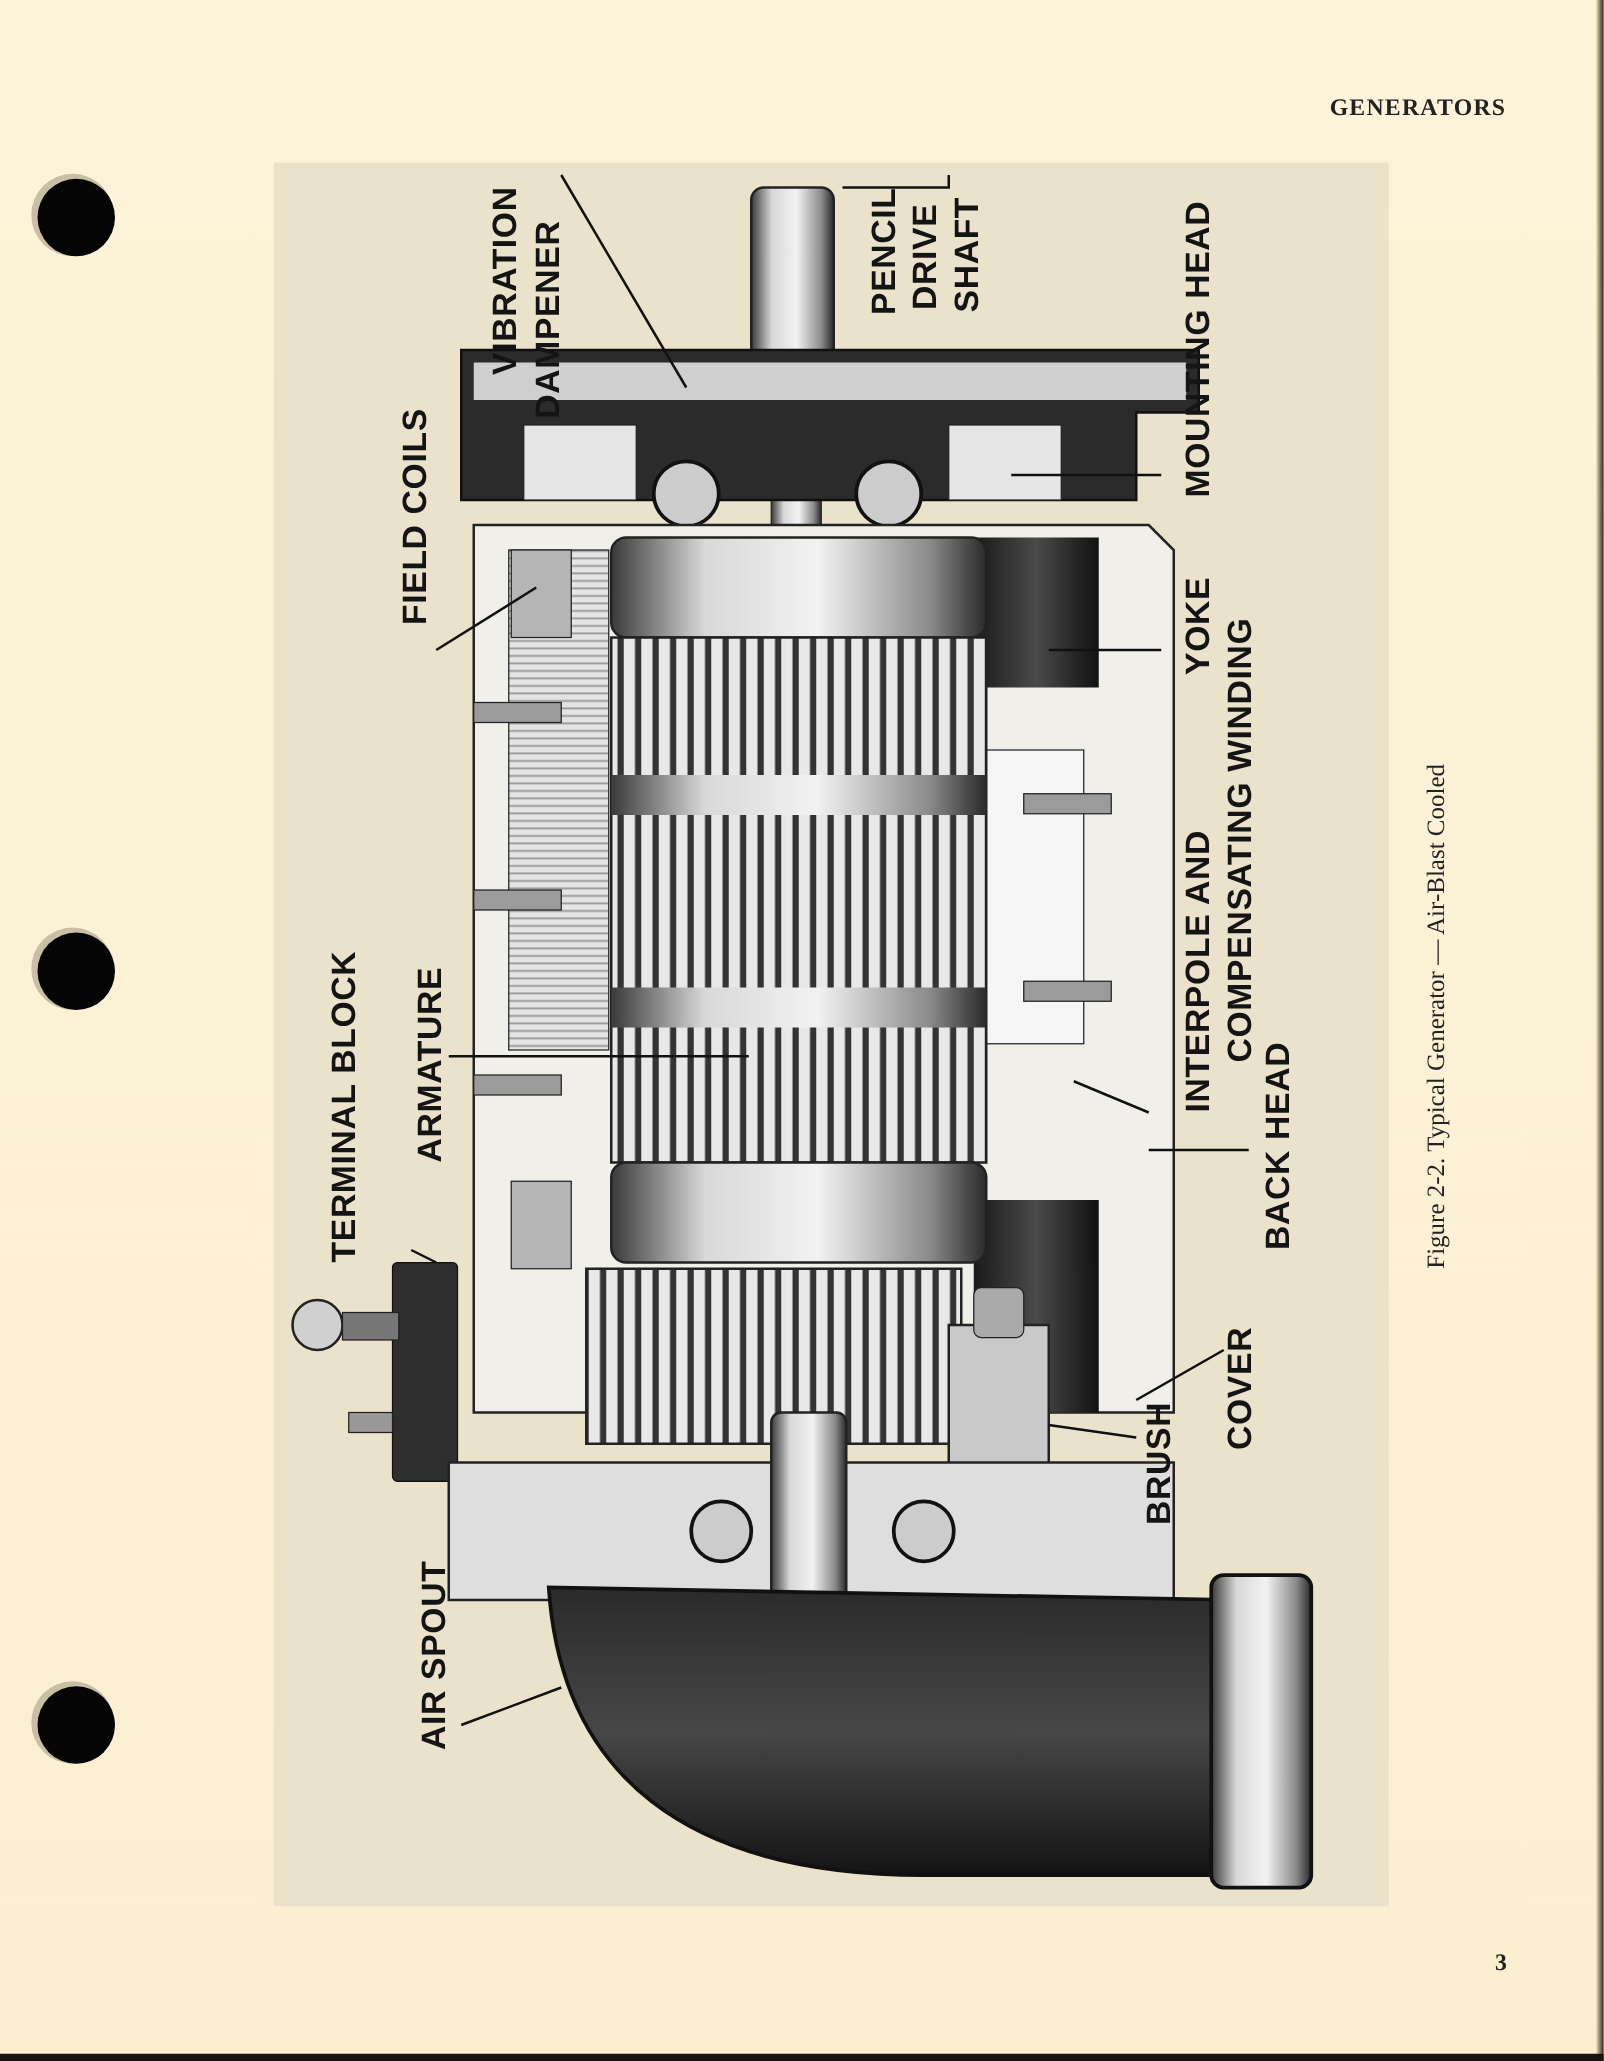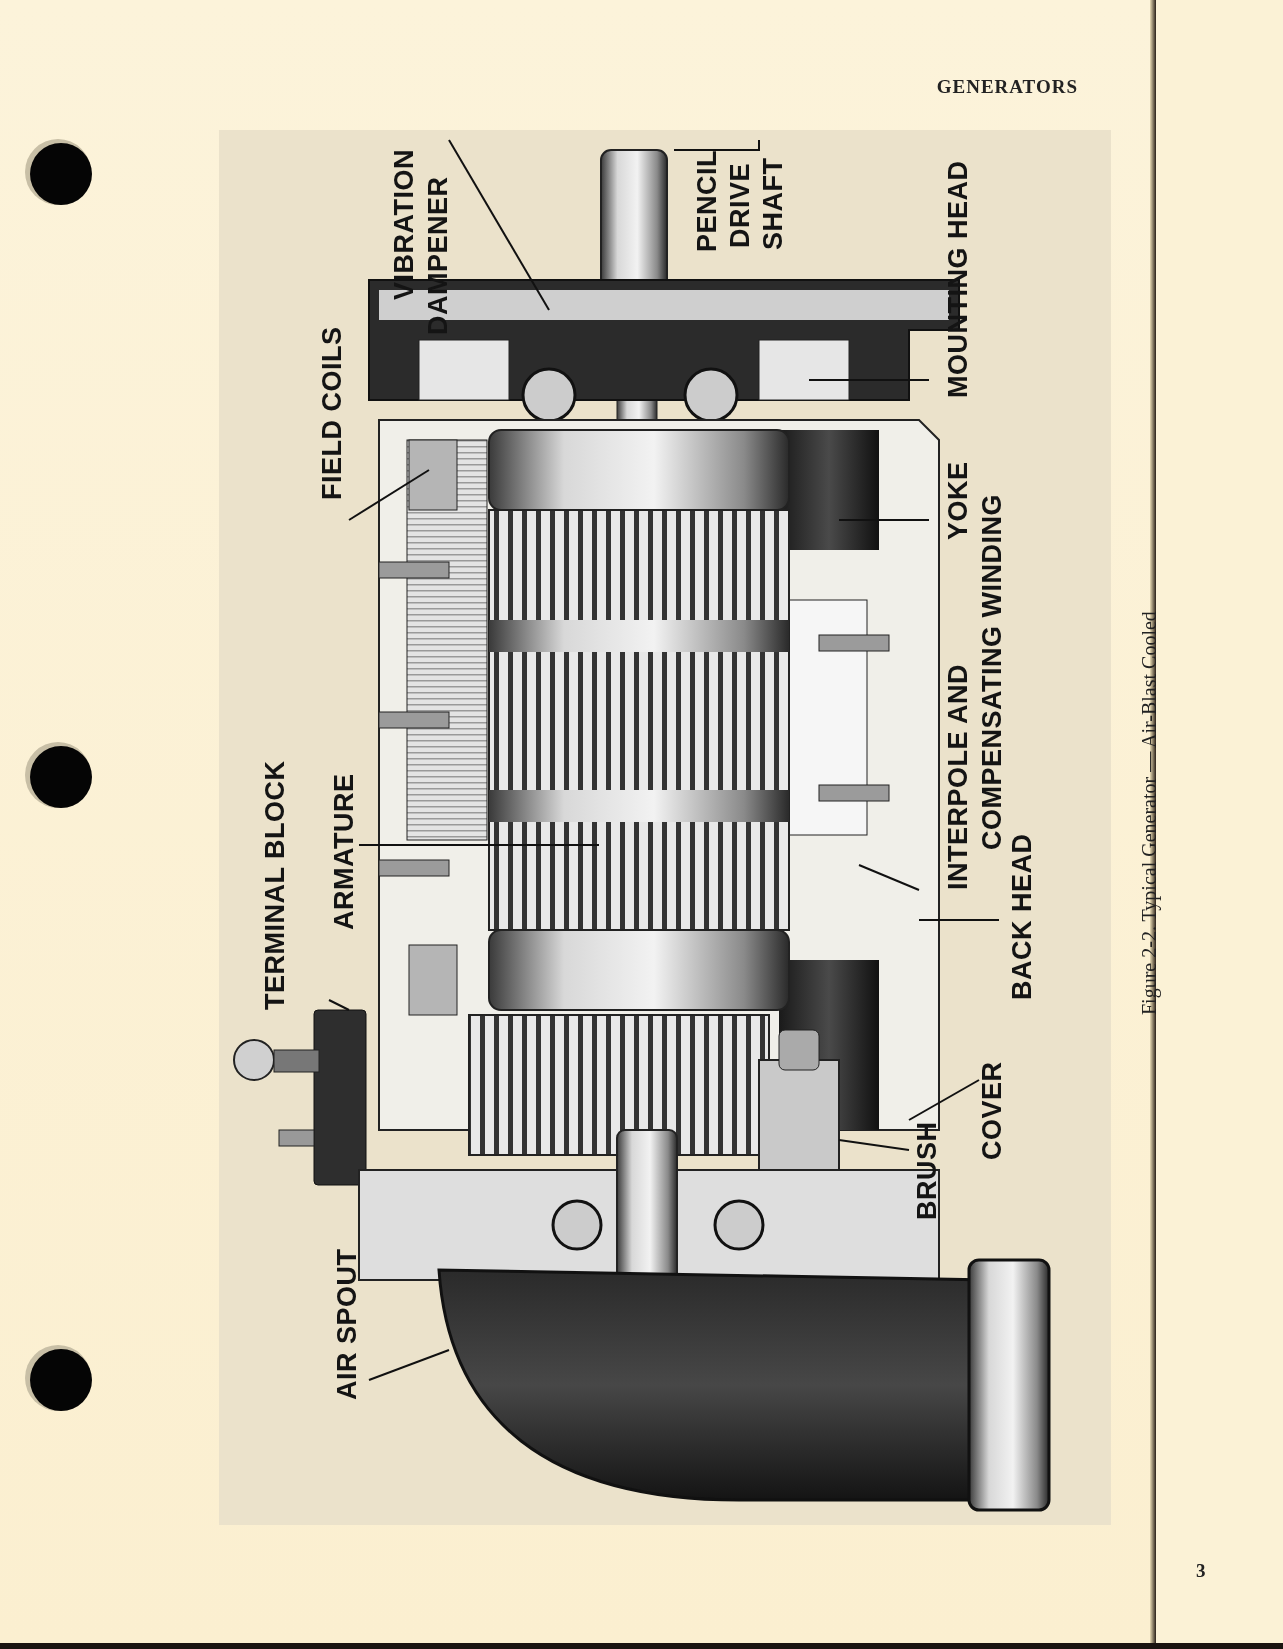--- a/index.html
+++ b/index.html
@@ -4,7 +4,7 @@
 <style>
   html,body{margin:0;padding:0;}
   body{width:1283px;height:1649px;background:#fbf2d6;position:relative;overflow:hidden;font-family:"Liberation Serif",serif;}
-  .page{position:absolute;left:0;top:0;width:1156px;height:1649px;background:linear-gradient(180deg,#fcf3da 0%,#fbefd0 100%);}
+  .page{position:absolute;left:0;top:0;width:1283px;height:1649px;background:linear-gradient(180deg,#fcf3da 0%,#fbefd0 100%);}
   .bottom-edge{position:absolute;left:0;bottom:0;width:1283px;height:6px;background:#1a1410;}
   .right-edge{position:absolute;right:0;top:0;width:6px;height:1649px;background:linear-gradient(90deg,#e9dcb4,#2a2018);}
   .header{position:absolute;right:78px;top:76px;font-size:19px;font-weight:bold;letter-spacing:1px;color:#222;}

